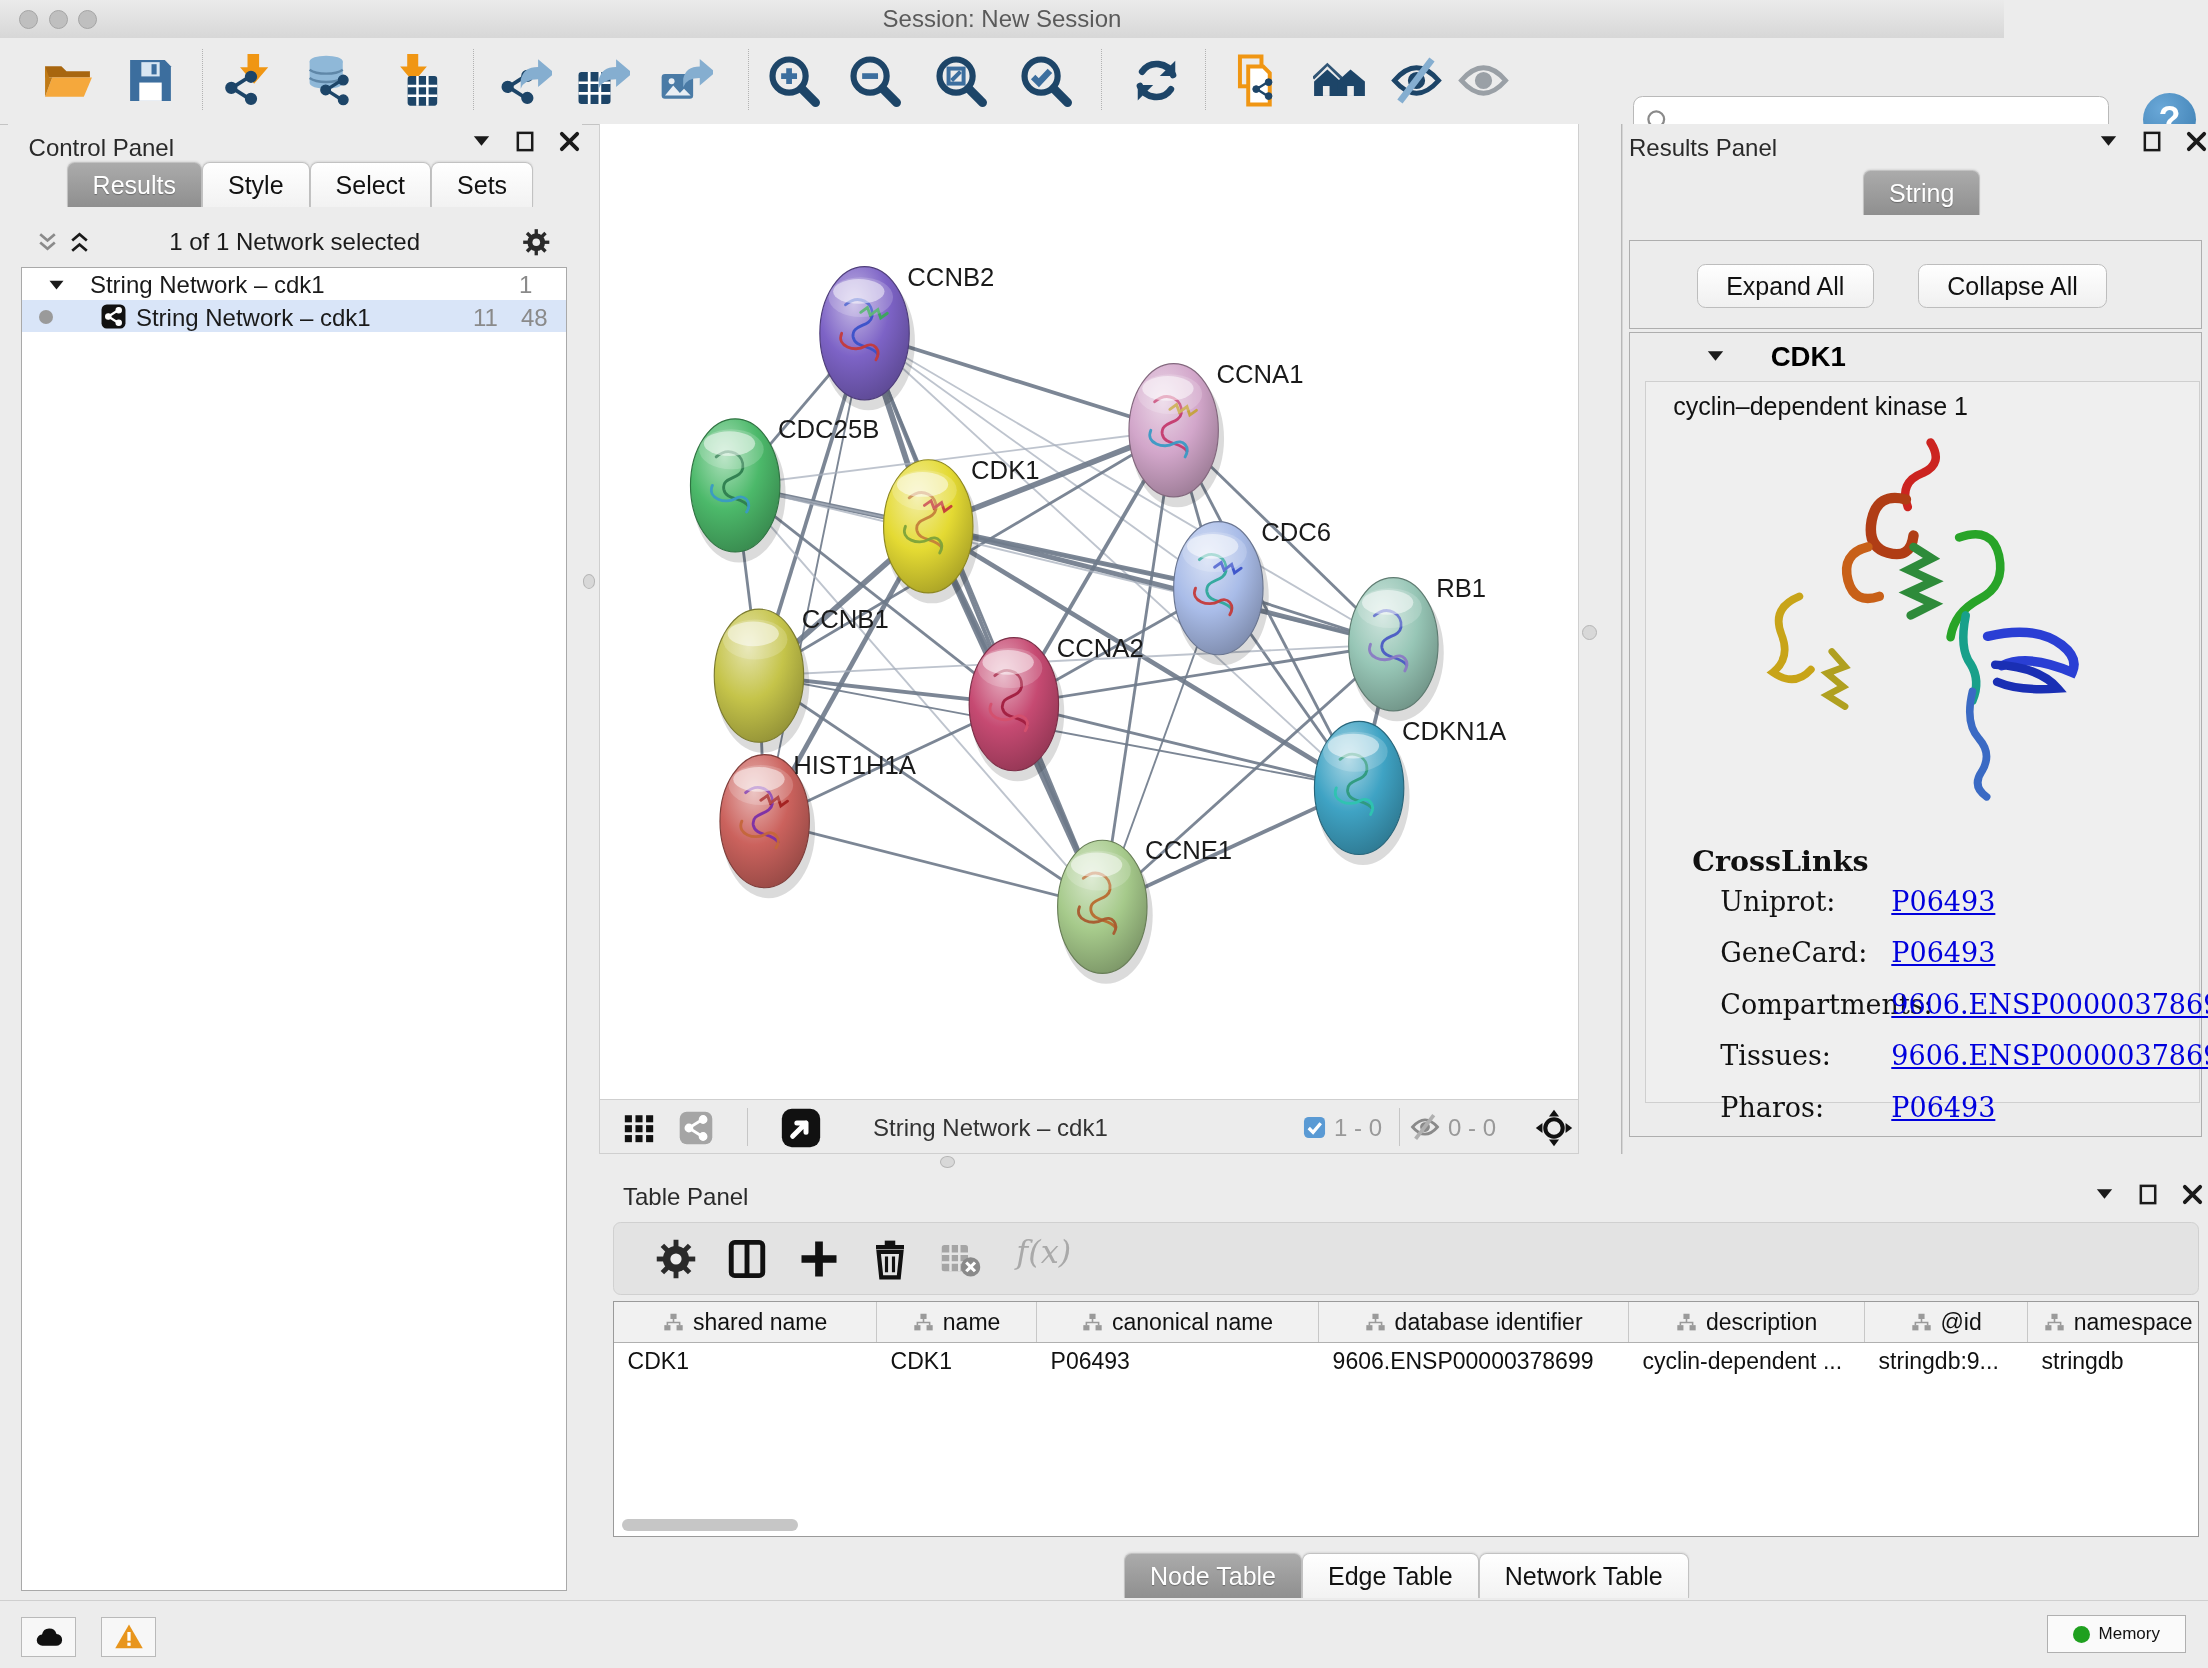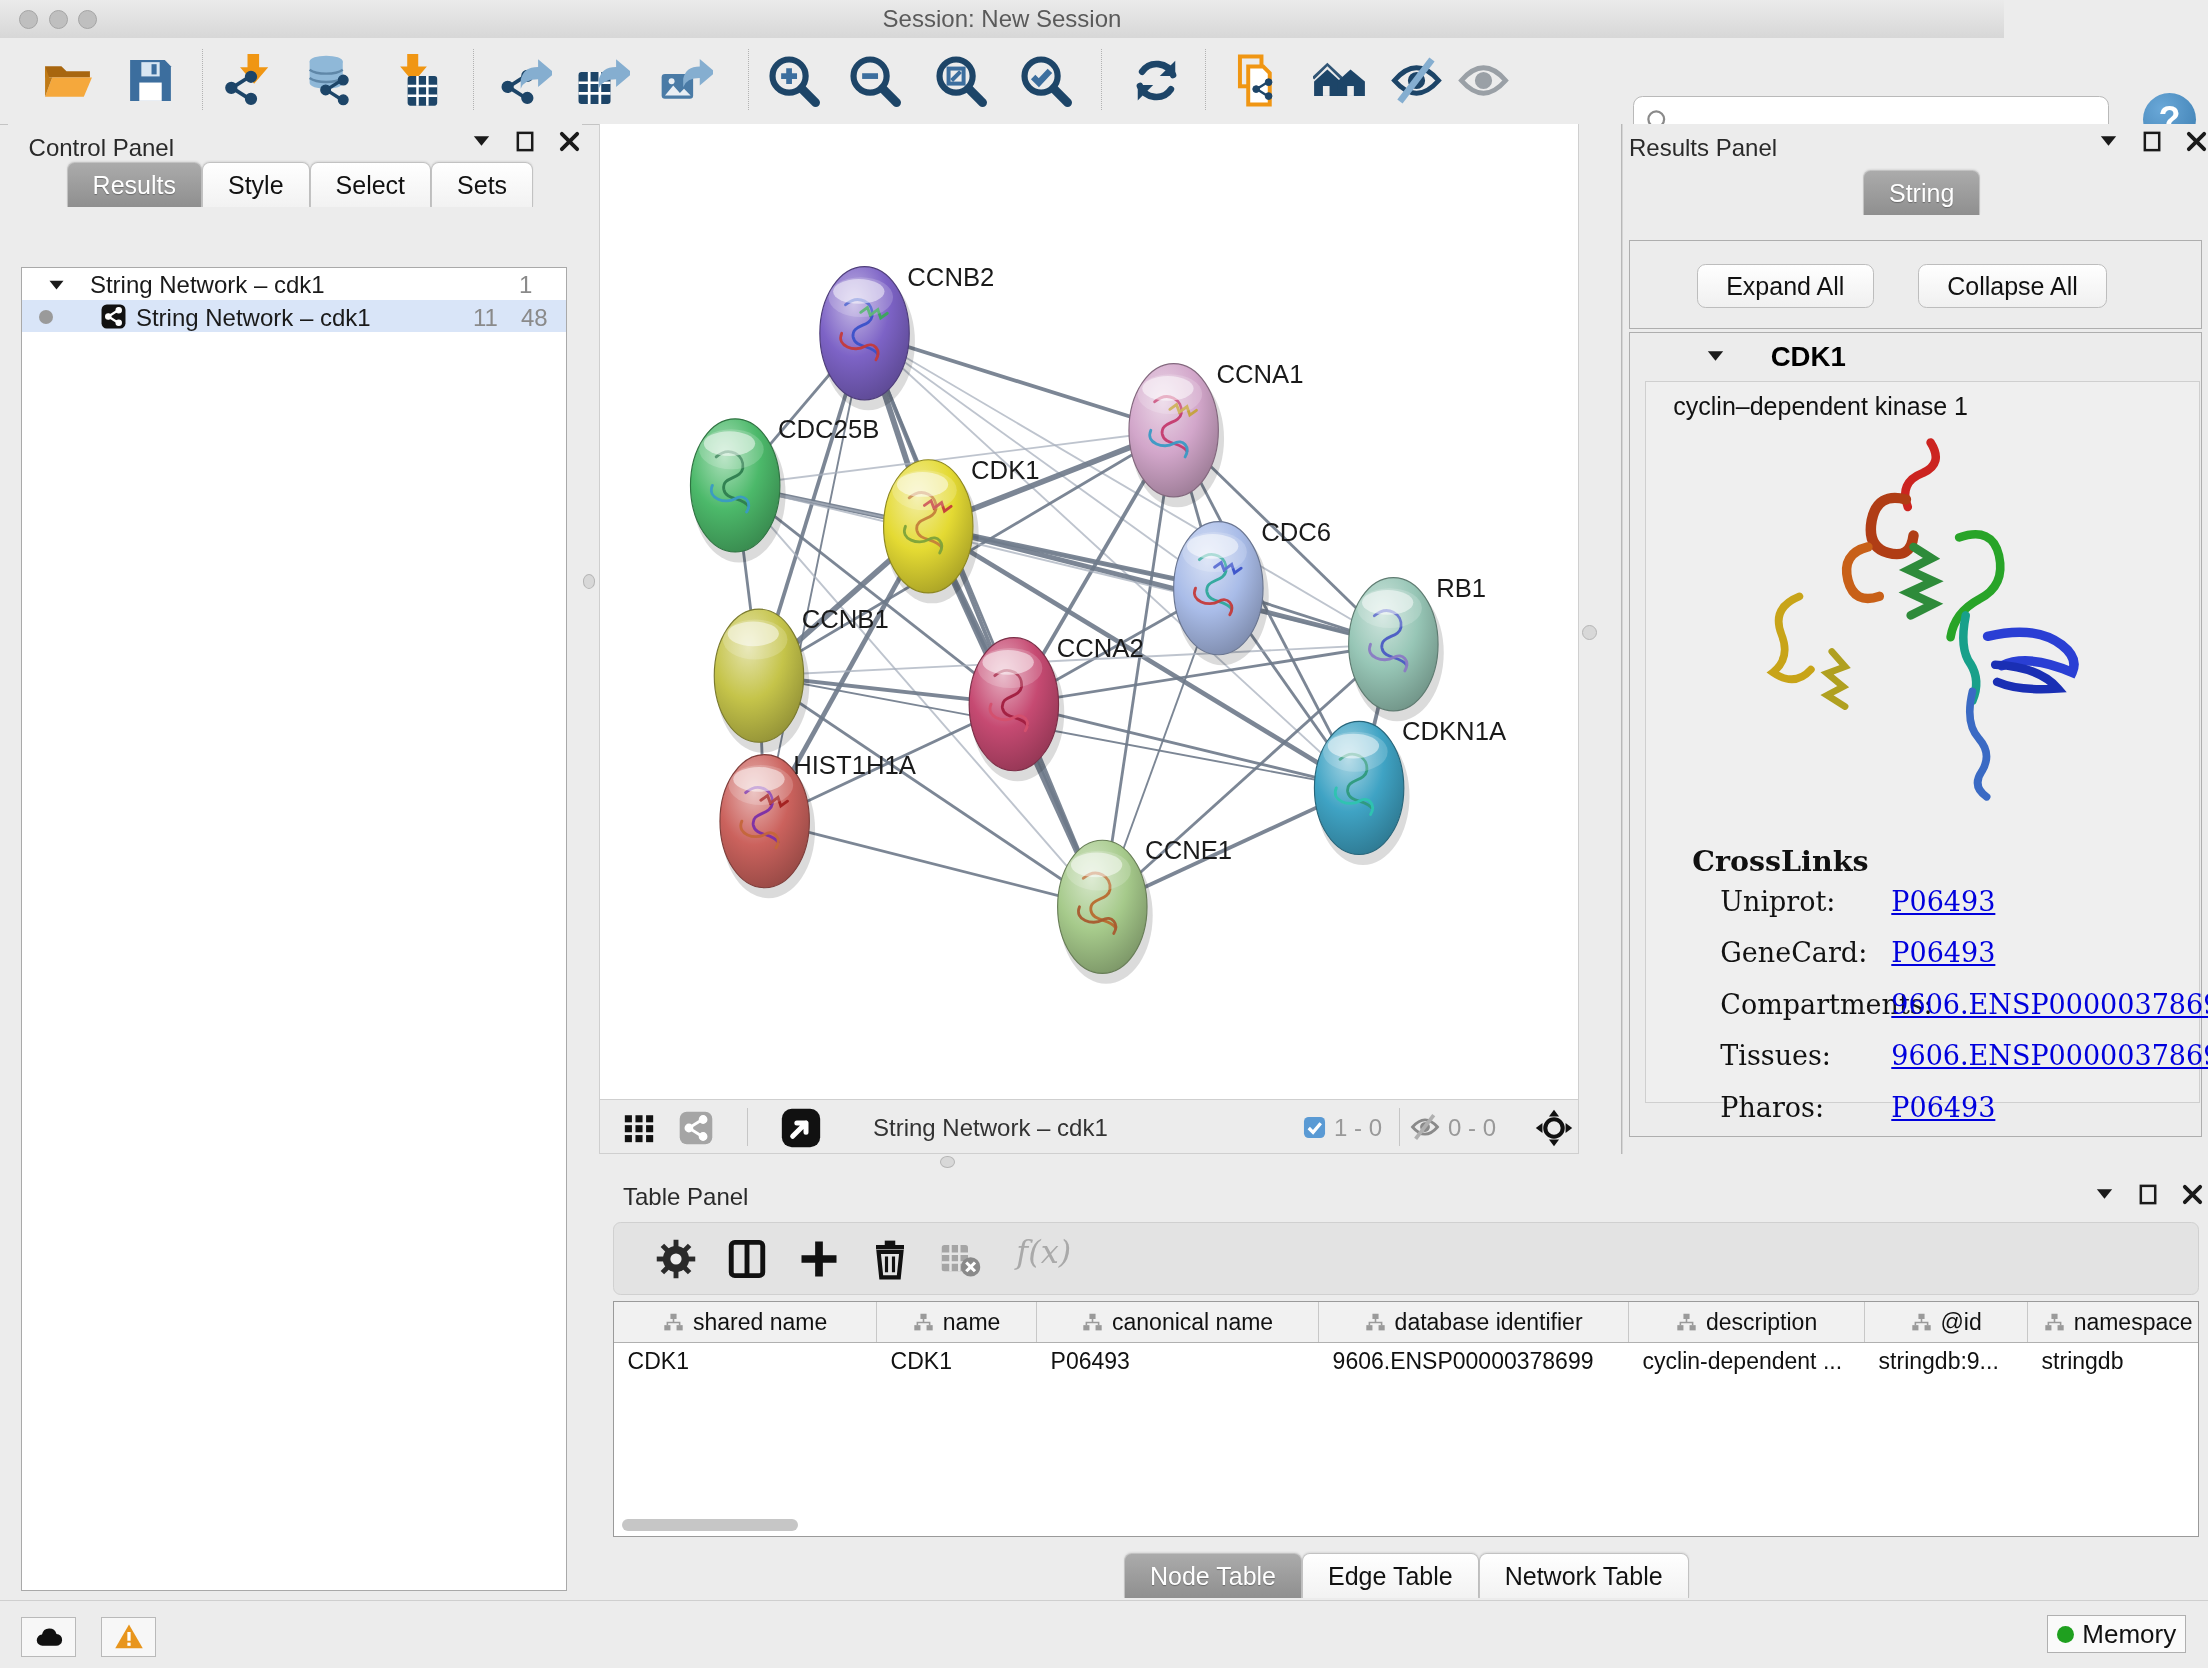--- a/index.html
+++ b/index.html
@@ -421,6 +421,18 @@
         <div class="tab">Select</div>
         <div class="tab">Sets</div>
       </div>
+    <div id="cp-selrow">
+      <svg class="abs" style="left:27px;top:8.6px;width:25px;height:25px" viewBox="0 0 26 26" width="25" height="25">
+          <use href="#chev-dd"></use>
+        </svg>
+      <svg class="abs" style="left:59px;top:8.6px;width:25px;height:25px" viewBox="0 0 26 26" width="25" height="25">
+          <use href="#chev-du"></use>
+        </svg>
+      <div class="txt">1 of 1 Network selected</div>
+      <svg class="abs" style="left:514px;top:6.7px;width:28.5px;height:28.5px" viewBox="0 0 30 30" width="28.5" height="28.5">
+          <use href="#gear"></use>
+        </svg>
+    </div>
     <div id="tree-box">
       <div class="tree-row">
         <svg class="abs" style="left:24px;top:6.7px;width:21px;height:21px" viewBox="0 0 22 22" width="21" height="21">

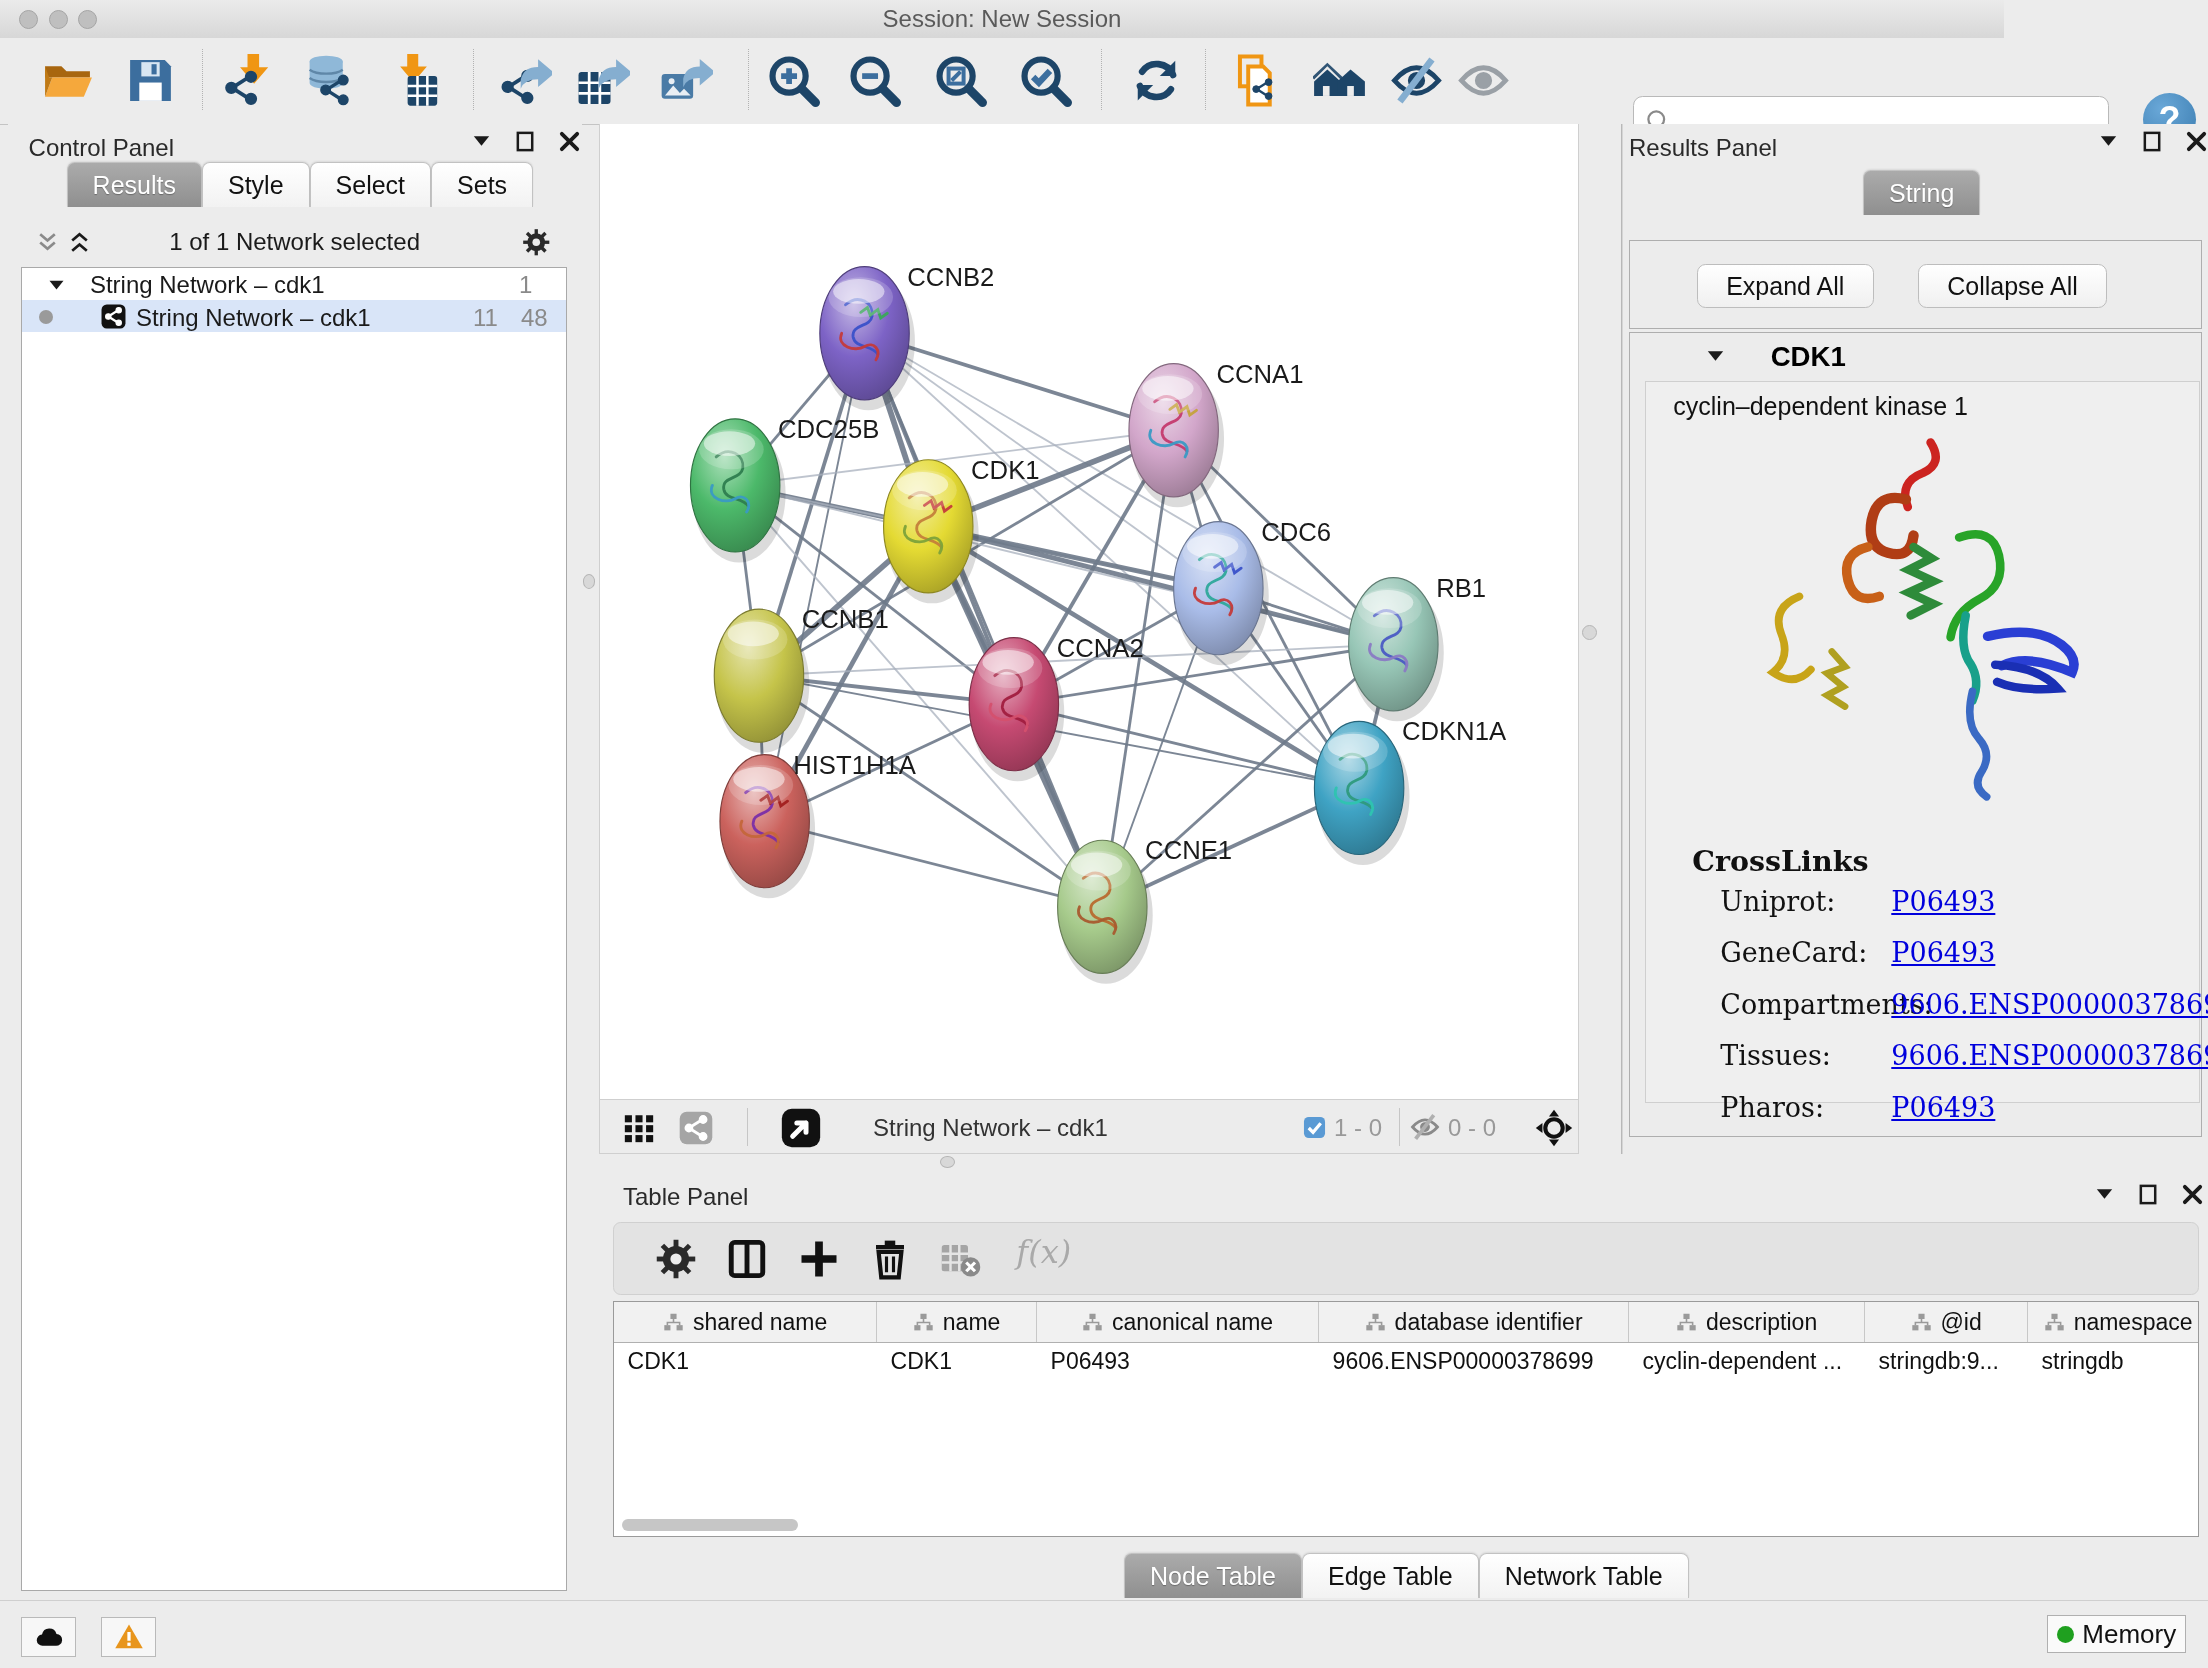--- a/index.html
+++ b/index.html
@@ -72,7 +72,7 @@
   #statusbar{left:0;top:1600px;width:2208px;height:68px;background:#ececec;border-top:1px solid #cfcfcf;}
   .sb-btn{position:absolute;top:16px;width:55px;height:40px;background:#f7f7f7;border:1.9px solid #b9b9b9;box-sizing:border-box;display:flex;align-items:center;justify-content:center;cursor:pointer;}
   .sb-btn svg{width:30px;height:30px;}
-  #memory-btn{position:absolute;left:2047px;top:14.3px;width:139px;height:38px;background:#fafafa;border:1px solid #b0b0b0;box-sizing:border-box;display:flex;align-items:center;justify-content:center;gap:8.6px;font-size:26px;color:#111;cursor:pointer;}
+  #memory-btn{position:absolute;left:2047px;top:14.3px;width:139px;height:38px;background:#fafafa;border:1px solid #b0b0b0;box-sizing:border-box;display:flex;align-items:center;justify-content:center;gap:8.6px;font-size:17px;color:#111;cursor:pointer;}
   #memory-dot{width:17px;height:17px;border-radius:50%;background:#1fa01f;}
   .net-label{font-size:27px;fill:#1a1a1a;font-family:"Liberation Sans",sans-serif;}
 </style>

